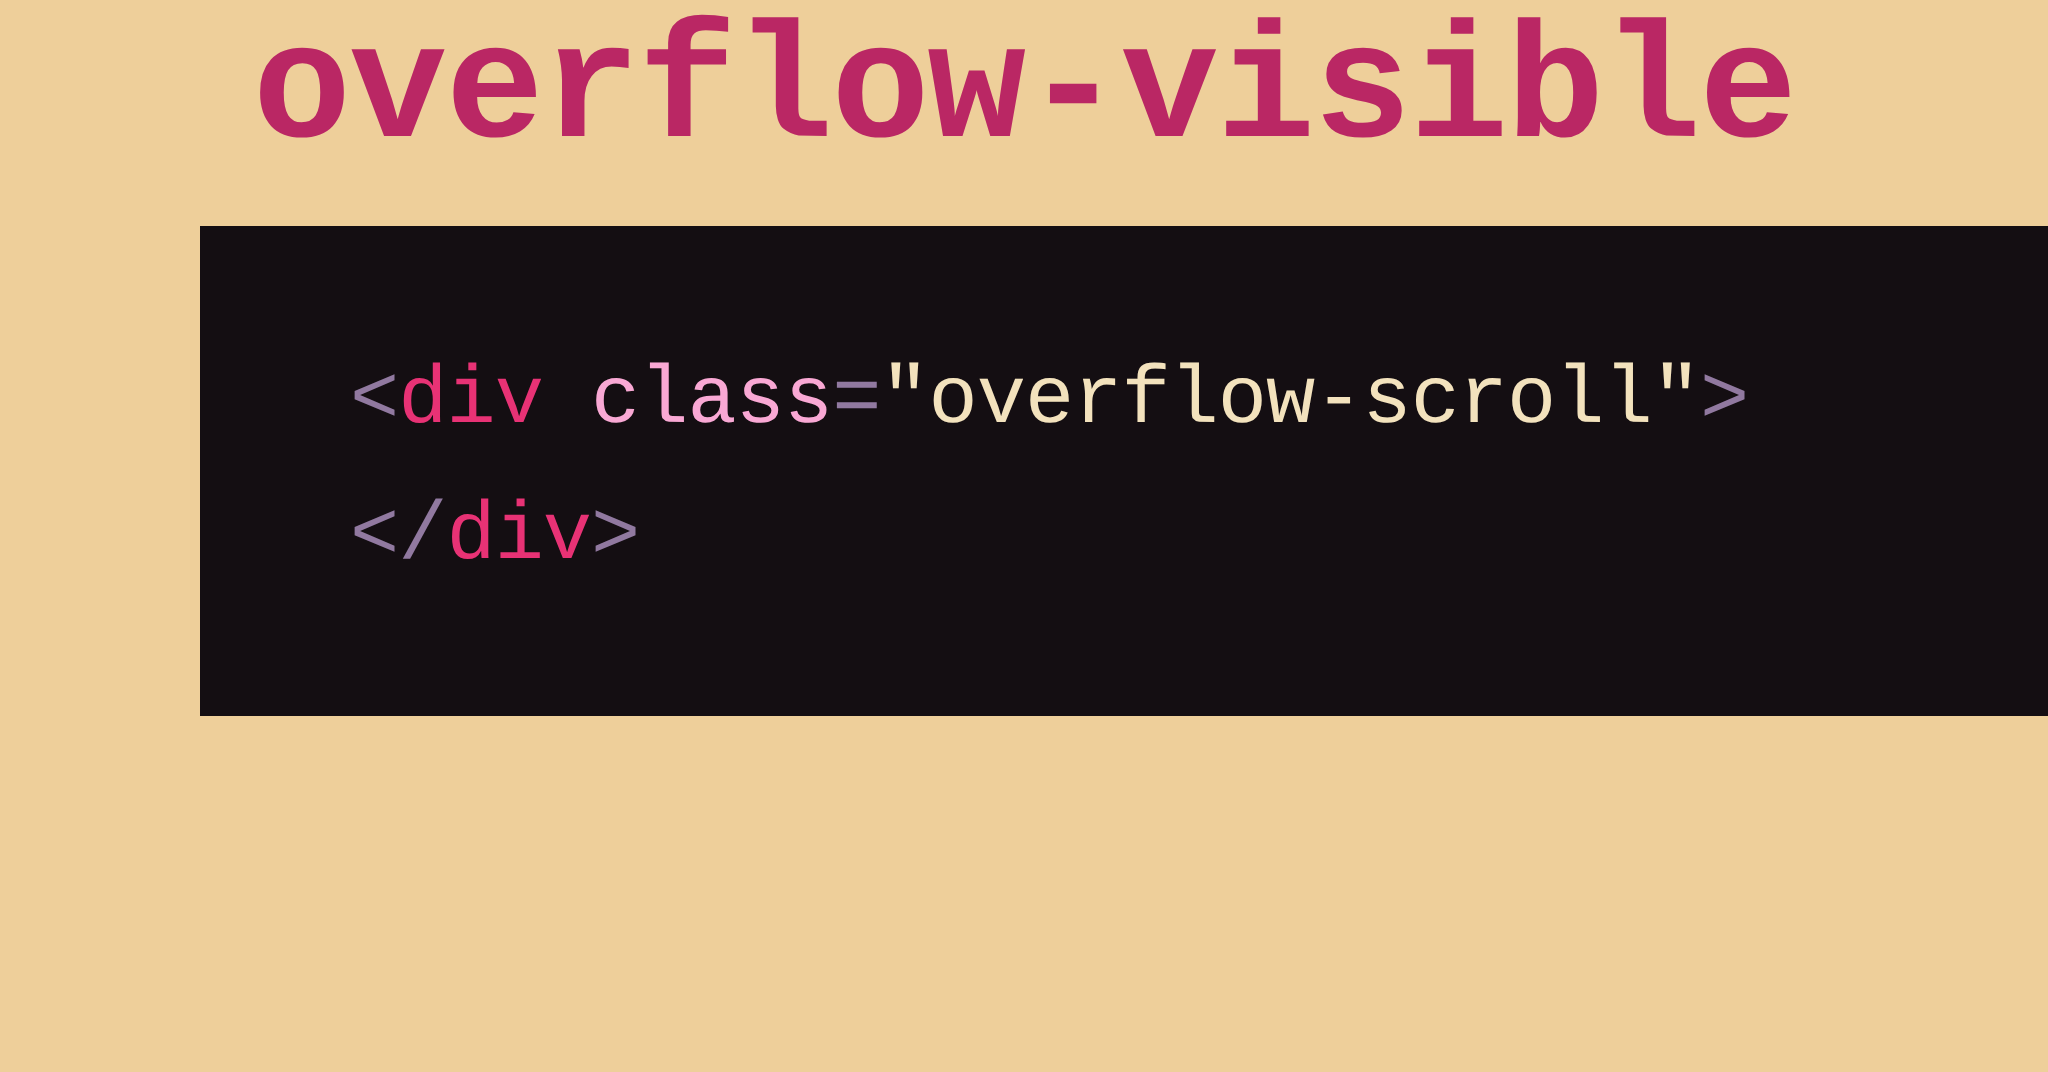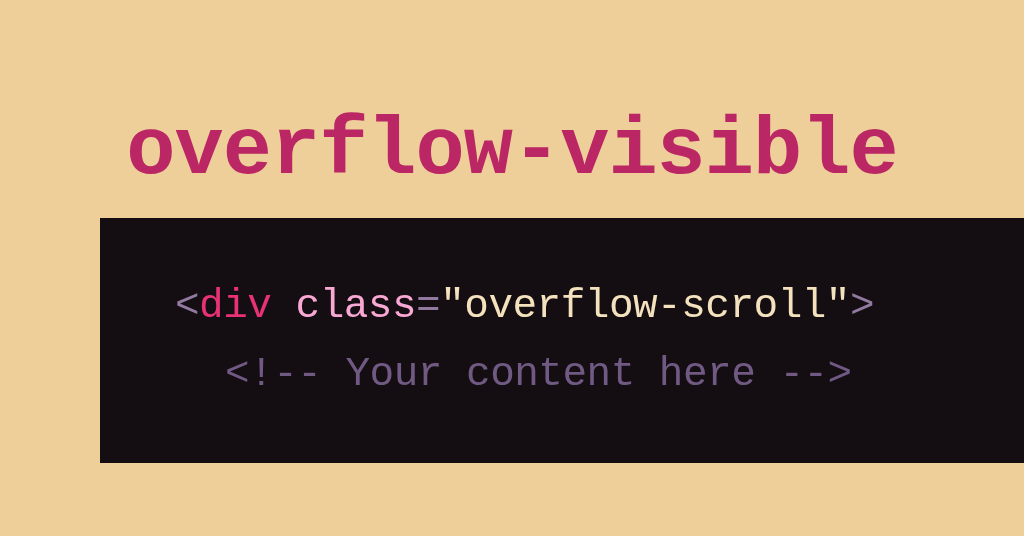--- a/index.html
+++ b/index.html
@@ -19,7 +19,6 @@
       font-weight: bold;
       color: #ba2764;
       text-align: center;
-      padding-top: 105px;
       padding-bottom: 20px;
       letter-spacing: -1px;
     }

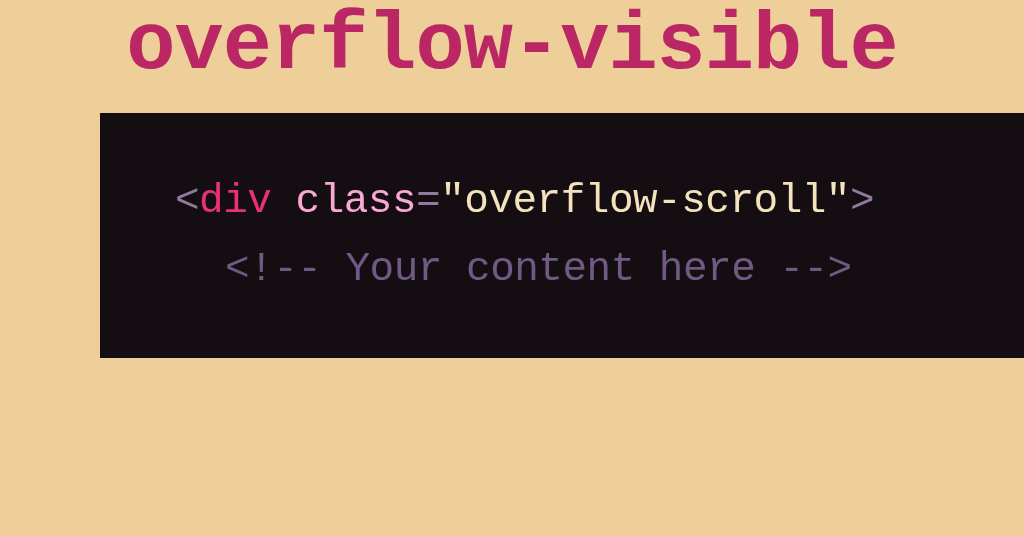--- a/index.html
+++ b/index.html
@@ -64,6 +64,9 @@
   <div>
     <span class="indent"></span><span class="comment">&lt;!-- Your content here --&gt;</span>
   </div>
+  <div>
+    <span class="punct">&lt;</span><span class="punct">/</span><span class="tag">div</span><span class="punct">&gt;</span>
+  </div>
 </div>
 
 </body></html>

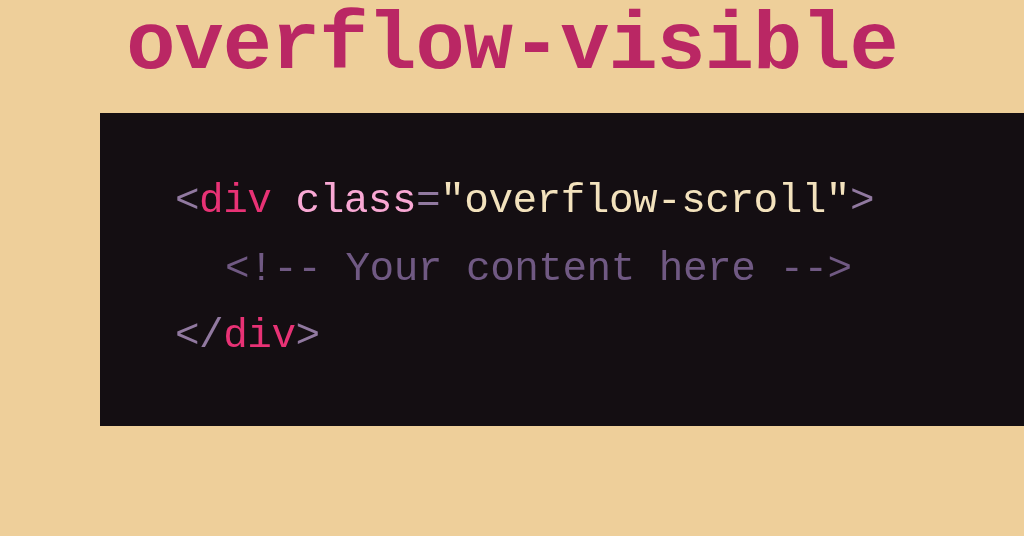--- a/index.html
+++ b/index.html
@@ -62,9 +62,6 @@
     <span class="punct">&lt;</span><span class="tag">div</span><span> </span><span class="attr">class</span><span class="punct">=</span><span class="string">"</span><span class="string">overflow-scroll</span><span class="string">"</span><span class="punct">&gt;</span>
   </div>
   <div>
-    <span class="indent"></span><span class="comment">&lt;!-- Your content here --&gt;</span>
-  </div>
-  <div>
     <span class="punct">&lt;</span><span class="punct">/</span><span class="tag">div</span><span class="punct">&gt;</span>
   </div>
 </div>

